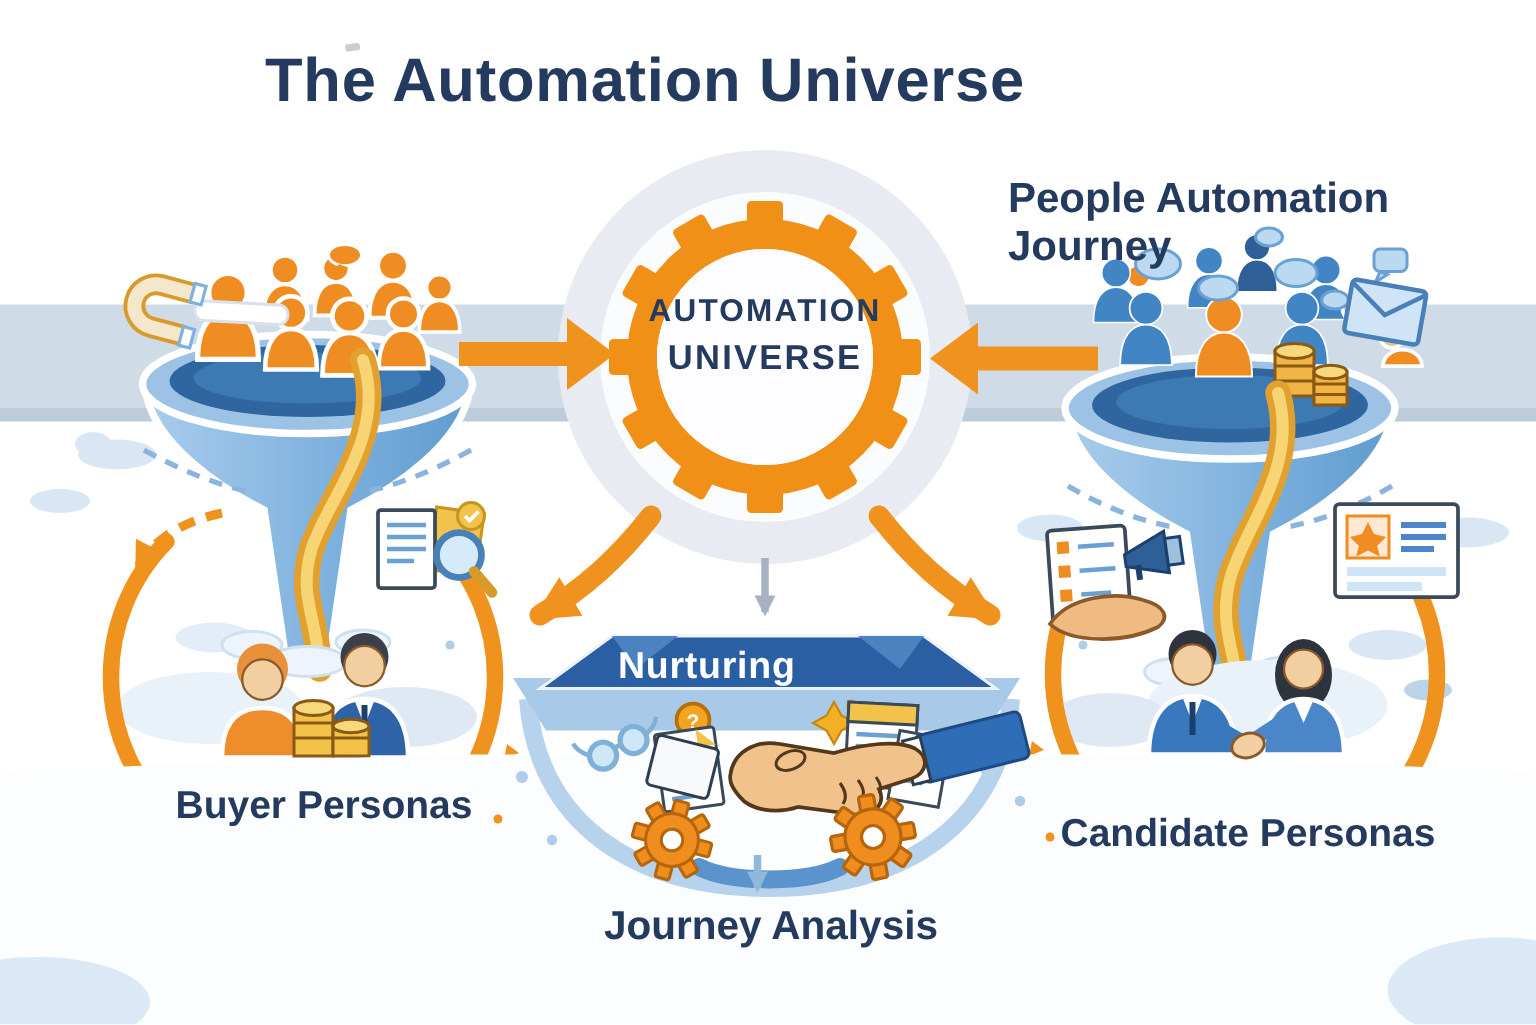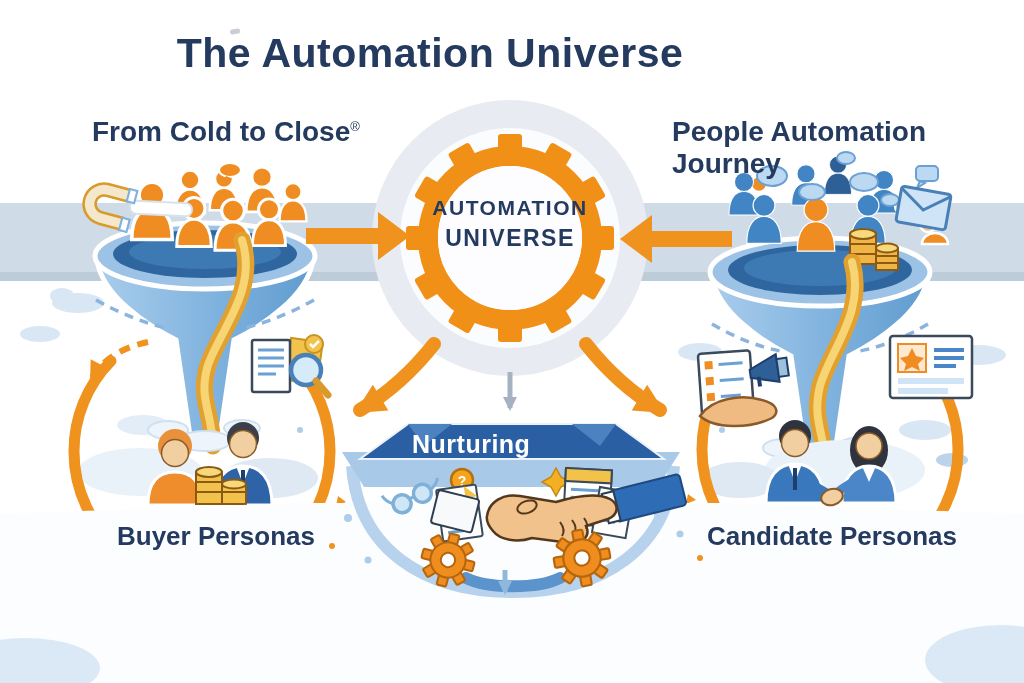--- a/index.html
+++ b/index.html
@@ -359,7 +359,6 @@
 </svg>
 
 <div class="txt title">The Automation Universe</div>
-<div class="txt headL"><span>From Cold to Close</span><sup>®</sup></div>
 <div class="txt headR">People Automation Journey</div>
 <div class="txt hub">
   <div class="l2">AUTOMATION</div>

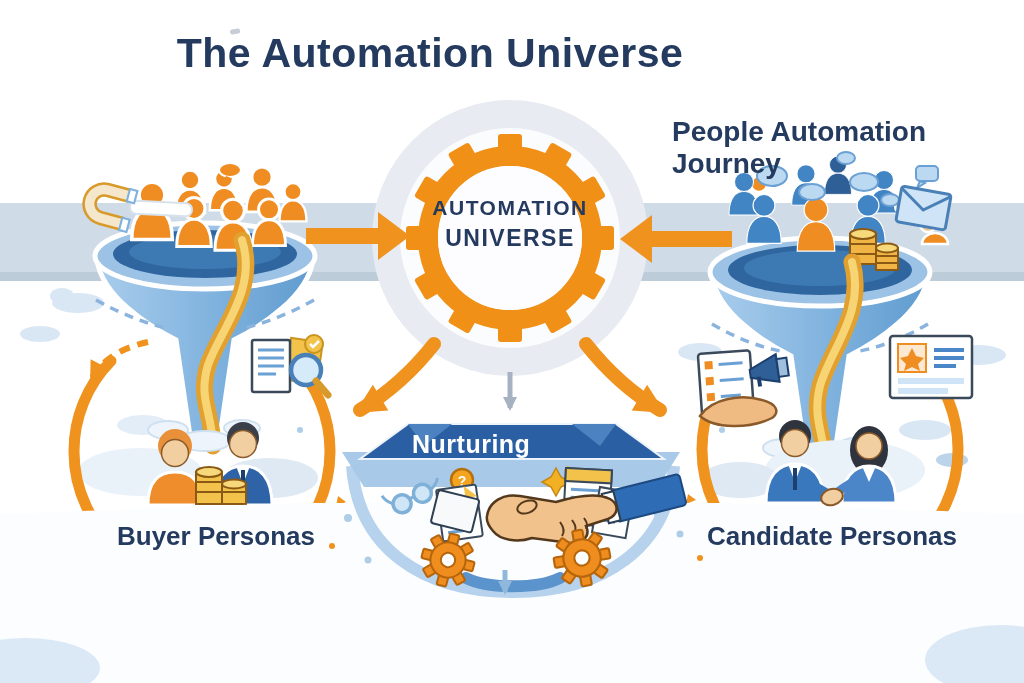--- a/index.html
+++ b/index.html
@@ -17,7 +17,7 @@
   .hub .l3{font-size:23px;letter-spacing:1.5px;line-height:30px;}
   .banner{top:430px;left:412px;width:200px;text-align:left;font-size:25px;color:#ffffff;letter-spacing:.5px;}
   .buyer{top:521px;left:76px;width:280px;text-align:center;font-size:26px;}
-  .candidate{top:521px;left:692px;width:280px;text-align:center;font-size:26px;}
+  .candidate{top:540px;left:692px;width:280px;text-align:center;font-size:26px;}
   .journey{top:602px;left:364px;width:300px;text-align:center;font-size:27px;}
 </style>
 </head>

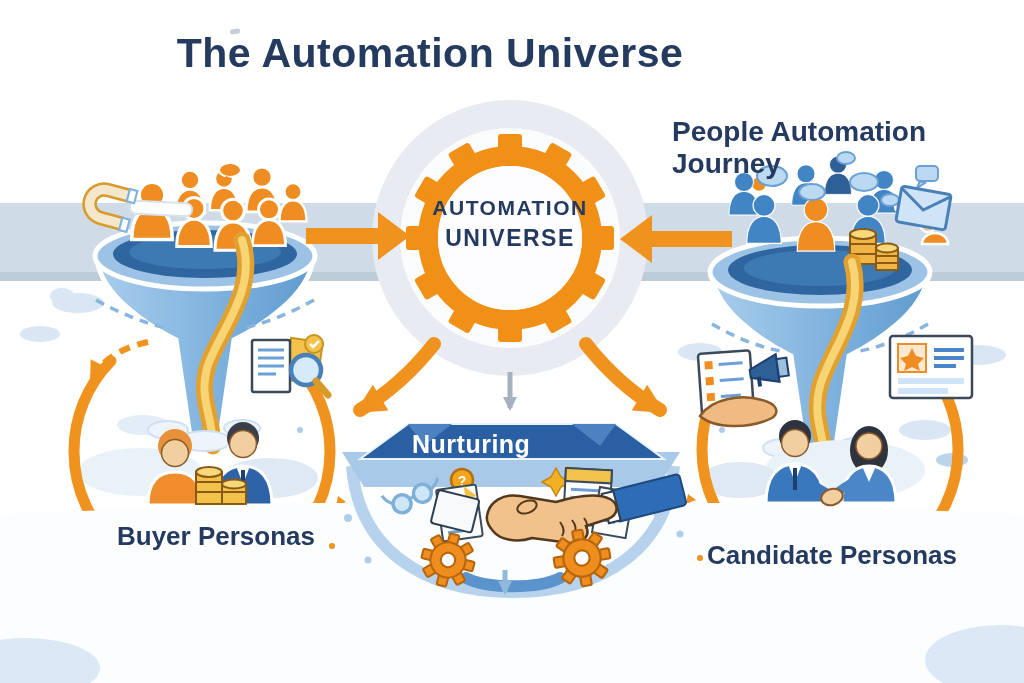--- a/index.html
+++ b/index.html
@@ -367,6 +367,7 @@
 <div class="txt banner">Nurturing</div>
 <div class="txt buyer">Buyer Personas</div>
 <div class="txt candidate">Candidate Personas</div>
+<div class="txt journey">Journey Analysis</div>
 
 </div>
 

